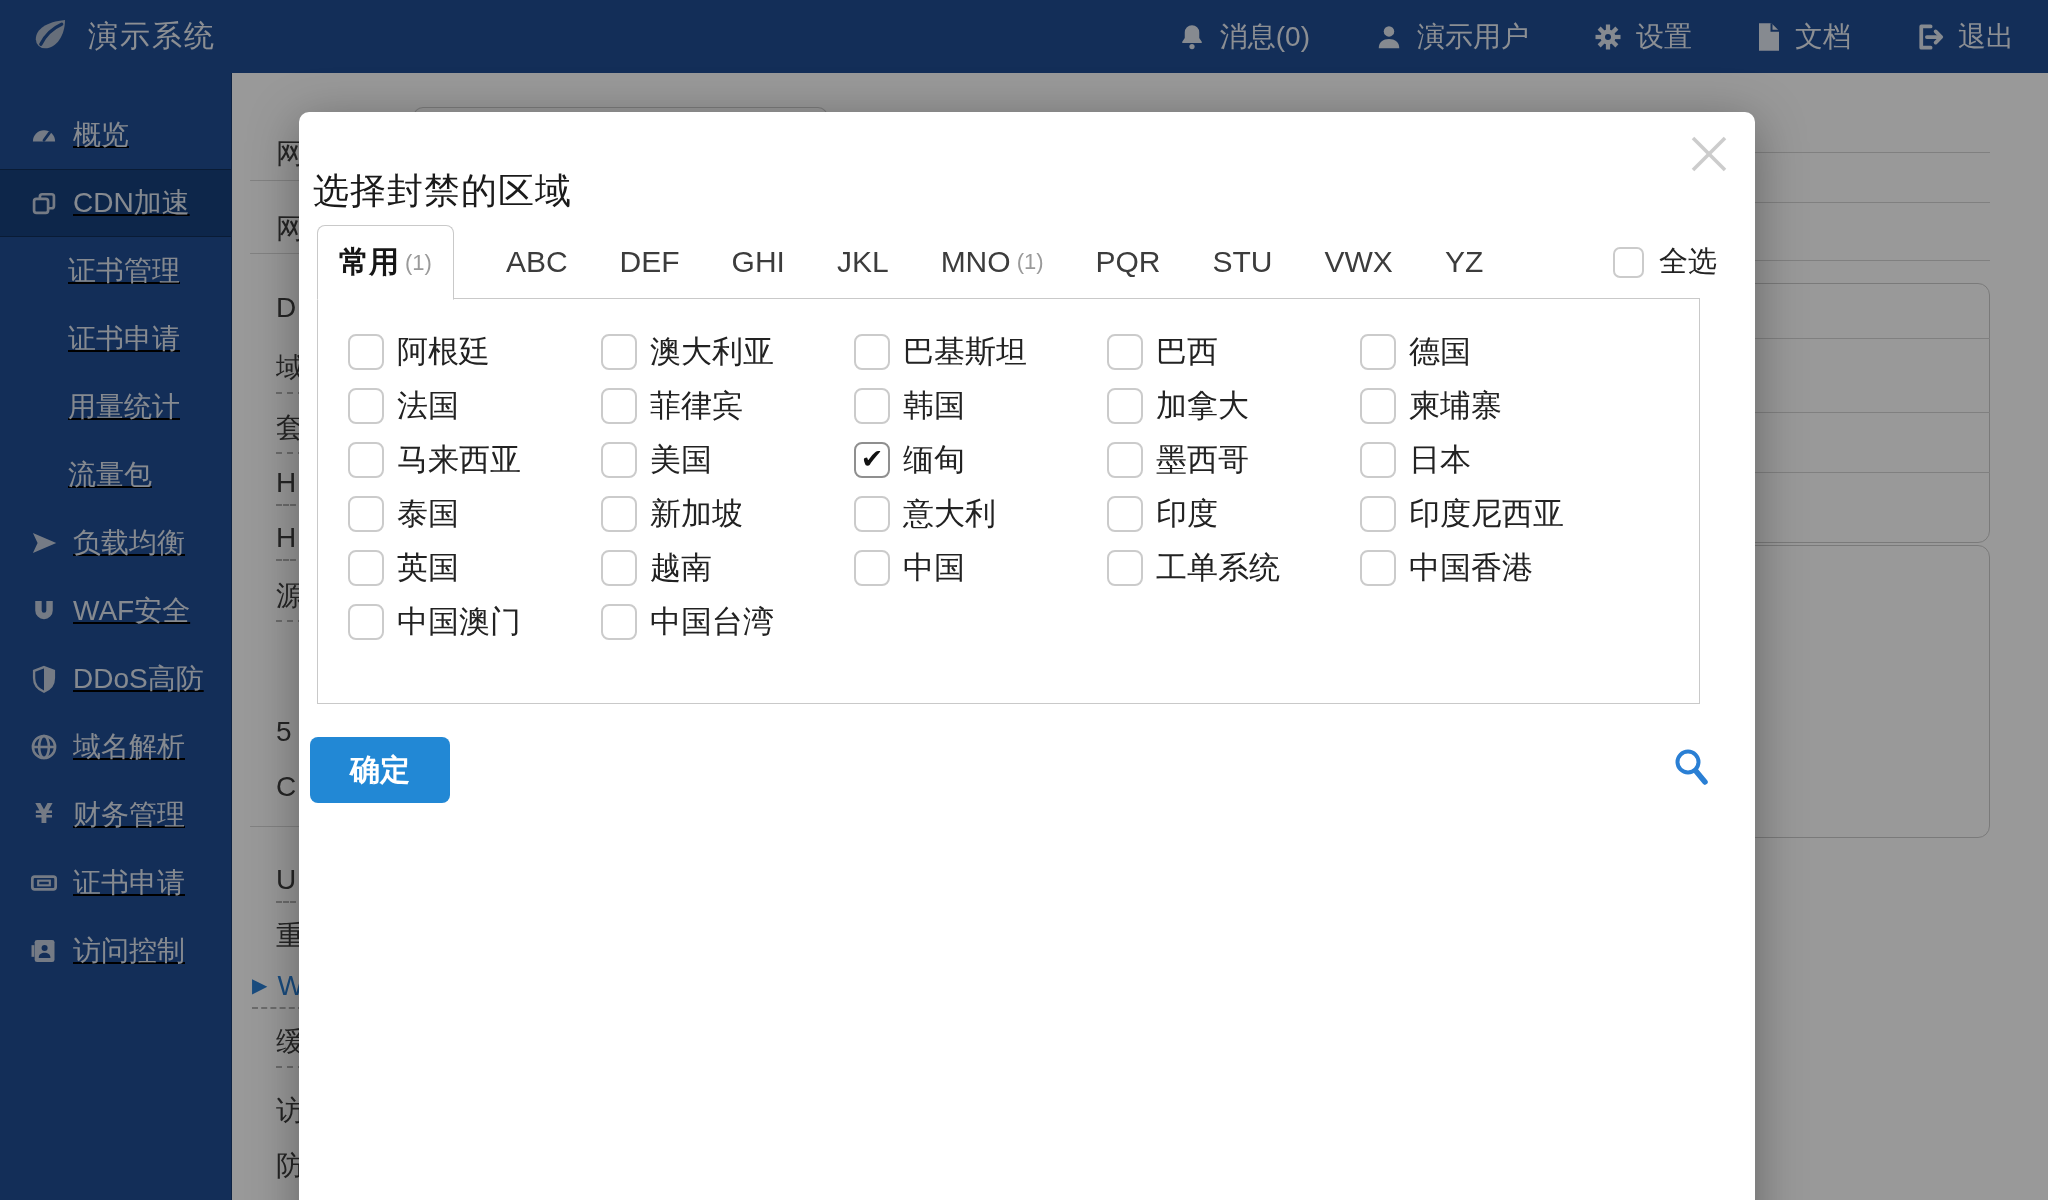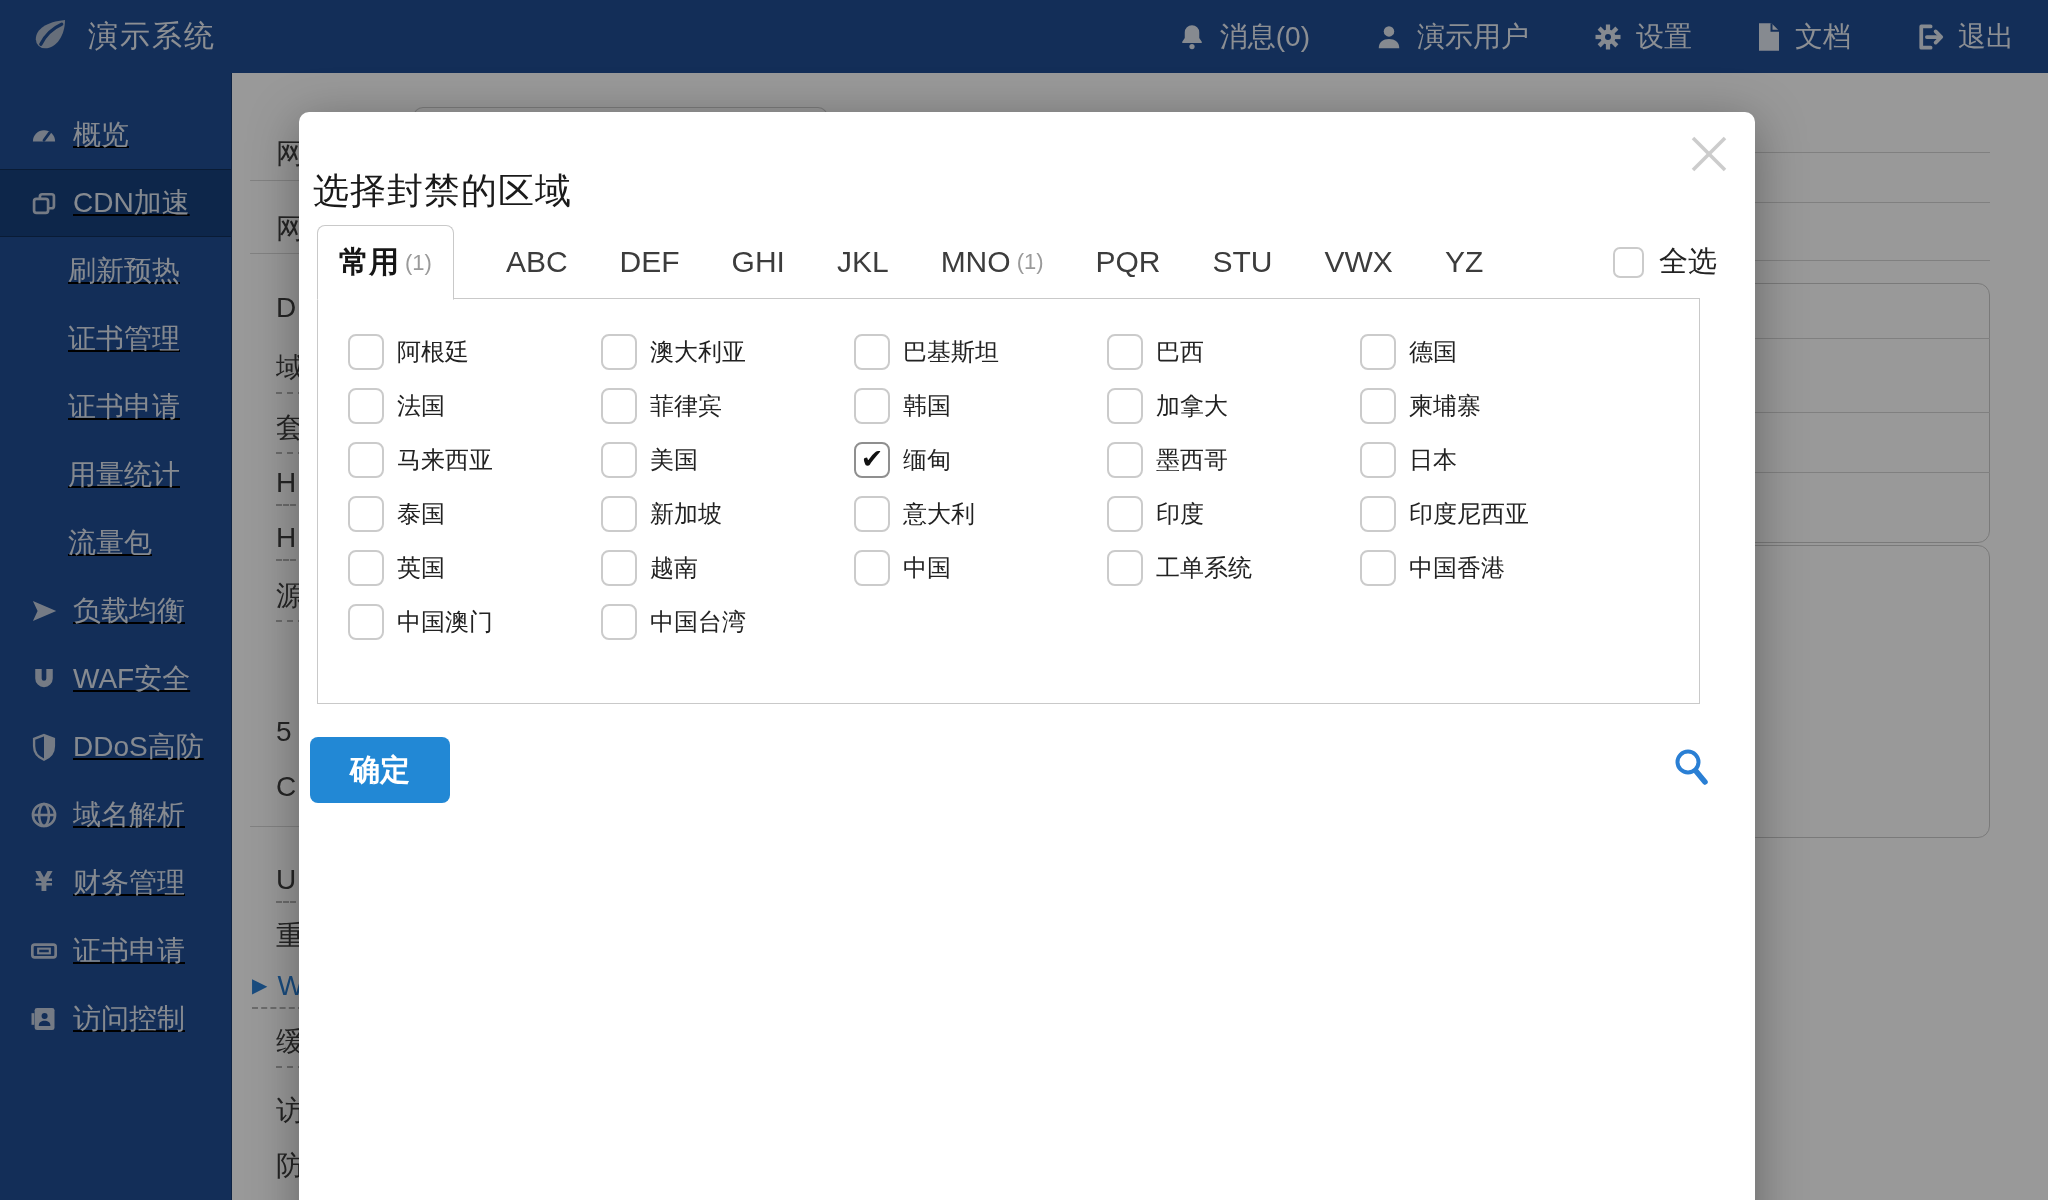--- a/index.html
+++ b/index.html
@@ -186,9 +186,6 @@
       </span>
       <span>CDN加速</span>
     </div>
-    <div class="side-item sub">
-        <span>刷新预热</span>
-      </div>
     <div class="side-item sub">
         <span>证书管理</span>
       </div>

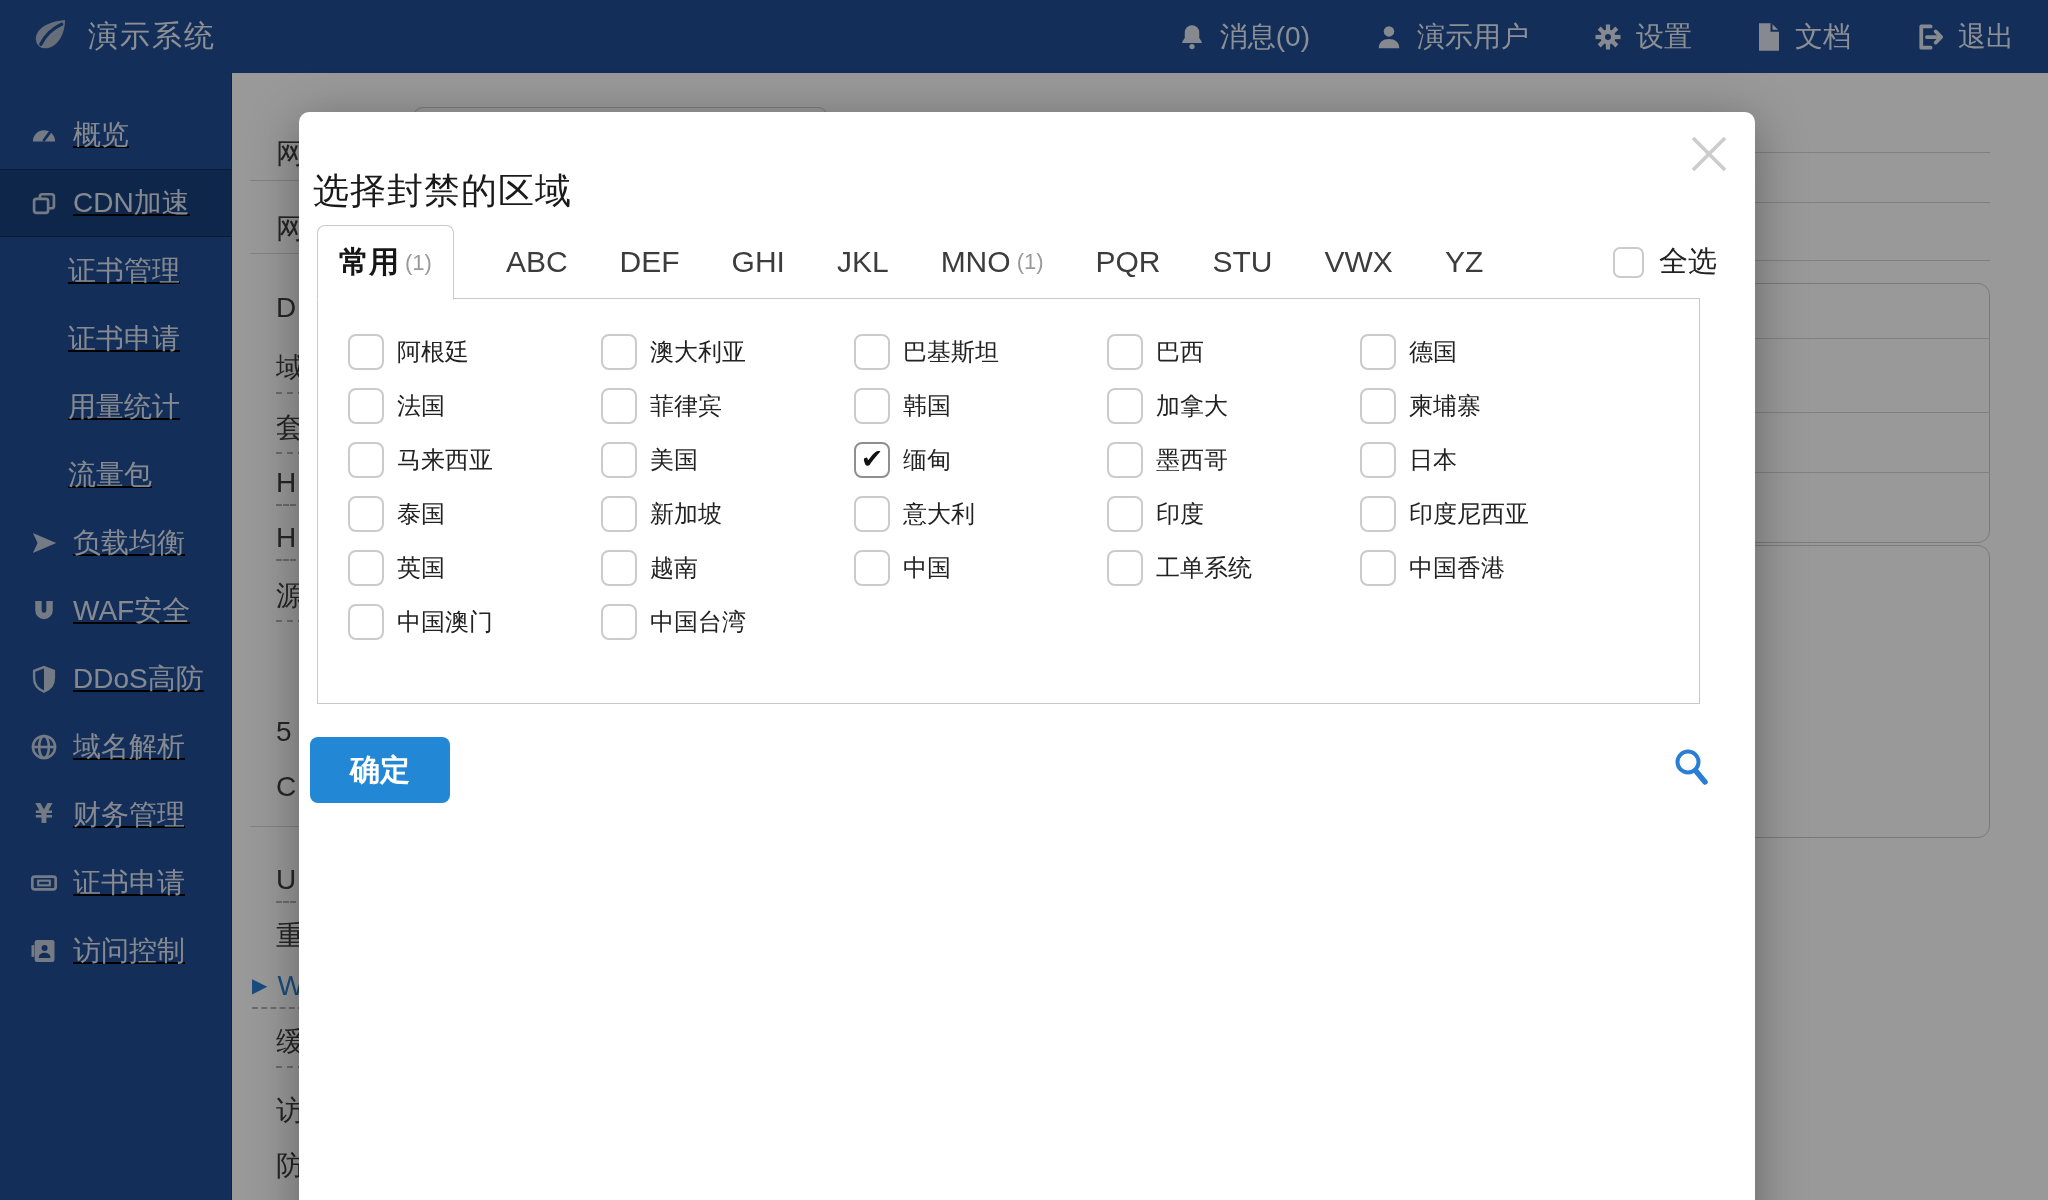--- a/index.html
+++ b/index.html
@@ -83,7 +83,7 @@
     row-gap:17px;align-content:start;padding:34px 0 0 30px;
   }
   .country{display:flex;align-items:center;cursor:pointer;}
-  .country .lab{margin-left:13px;font-size:24px;color:#222;white-space:nowrap;}
+  .country .lab{margin-left:13px;font-size:31px;color:#222;white-space:nowrap;}
   .country.checked .cb{border-color:#8f8f8f;}
   .confirm-btn{
     position:absolute;left:11px;top:625px;width:140px;height:66px;

